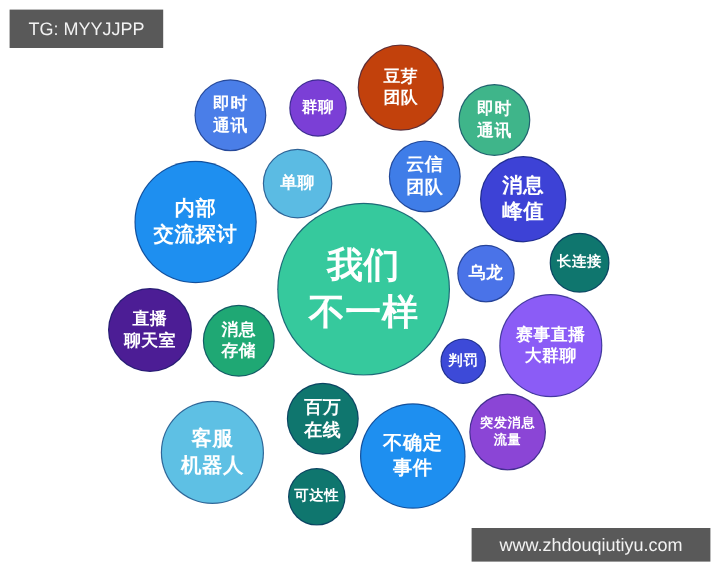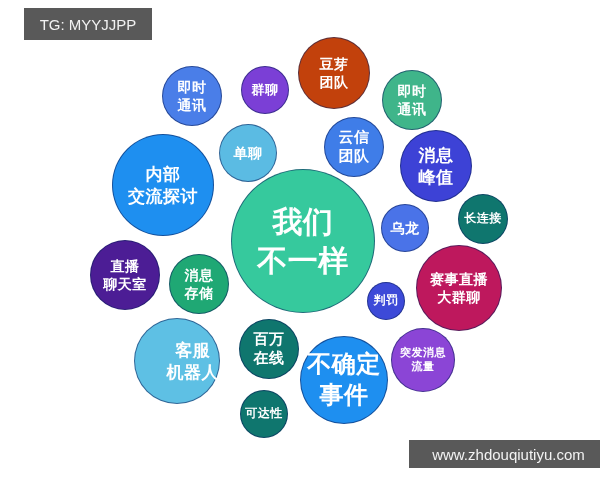--- a/index.html
+++ b/index.html
@@ -47,7 +47,6 @@
       display: flex;
       align-items: center;
       justify-content: center;
-      margin-left: 16px;
     }
     .wm-top {
       left: 8px; top: 8px;

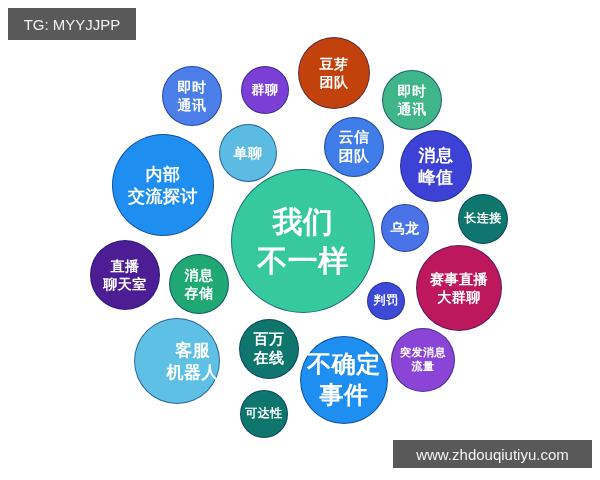--- a/index.html
+++ b/index.html
@@ -89,7 +89,7 @@
       <div class="bubble" style="left: 134px; top: 318px; width: 86px; height: 86px; background: rgb(94, 192, 228); font-size: 17px; justify-content: flex-end;"><span class="label">客服
 机器人</span></div>
       <div class="bubble" style="left: 367px; top: 282px; width: 38px; height: 38px; background: rgb(61, 74, 216); font-size: 12px;"><span class="label">判罚</span></div>
-      <div class="bubble" style="left: 416px; top: 245px; width: 86px; height: 86px; background: #be185d; font-size: 14px;"><span class="label">赛事直播
+      <div class="bubble" style="left: 416px; top: 245px; width: 86px; height: 86px; background: #8b5cf6; font-size: 14px;"><span class="label">赛事直播
 大群聊</span></div>
       <div class="bubble" style="left: 391px; top: 328px; width: 64px; height: 64px; background: rgb(139, 69, 214); font-size: 11px;"><span class="label">突发消息
 流量</span></div>

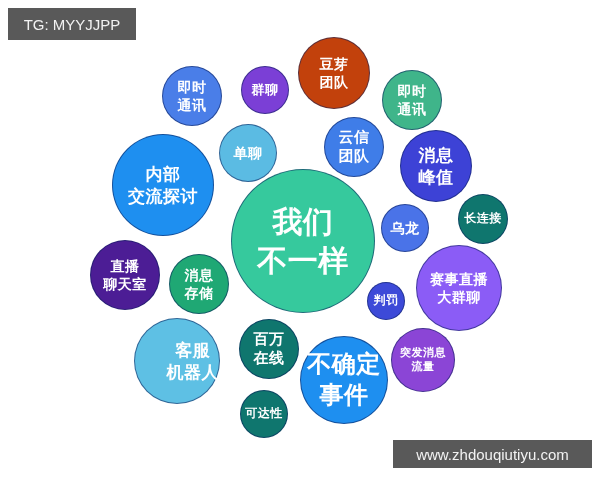--- a/index.html
+++ b/index.html
@@ -86,7 +86,7 @@
 聊天室</span></div>
       <div class="bubble" style="left: 169px; top: 254px; width: 60px; height: 60px; background: rgb(31, 168, 116); font-size: 14px;"><span class="label">消息
 存储</span></div>
-      <div class="bubble" style="left: 134px; top: 318px; width: 86px; height: 86px; background: rgb(94, 192, 228); font-size: 17px; justify-content: flex-end;"><span class="label">客服
+      <div class="bubble" style="left: 134px; top: 334px; width: 86px; height: 86px; background: rgb(94, 192, 228); font-size: 17px;"><span class="label">客服
 机器人</span></div>
       <div class="bubble" style="left: 367px; top: 282px; width: 38px; height: 38px; background: rgb(61, 74, 216); font-size: 12px;"><span class="label">判罚</span></div>
       <div class="bubble" style="left: 416px; top: 245px; width: 86px; height: 86px; background: #8b5cf6; font-size: 14px;"><span class="label">赛事直播

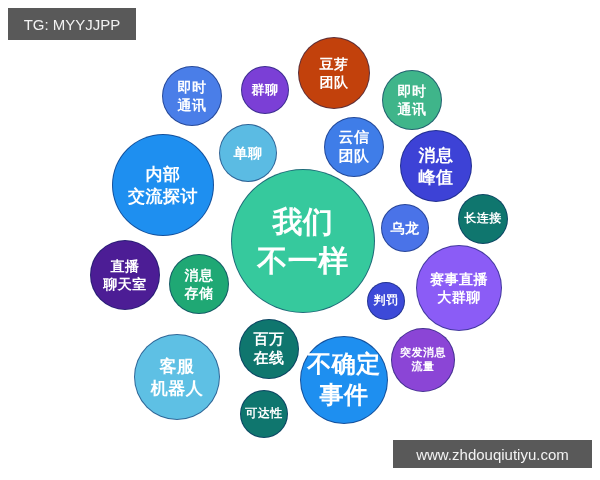--- a/index.html
+++ b/index.html
@@ -95,7 +95,7 @@
 流量</span></div>
       <div class="bubble" style="left: 239px; top: 319px; width: 60px; height: 60px; background: #0f766e; font-size: 15px;"><span class="label">百万
 在线</span></div>
-      <div class="bubble" style="left: 300px; top: 336px; width: 88px; height: 88px; background: rgb(30, 143, 240); font-size: 24px;"><span class="label">不确定
+      <div class="bubble" style="left: 300px; top: 336px; width: 88px; height: 88px; background: rgb(30, 143, 240); font-size: 16px;"><span class="label">不确定
 事件</span></div>
       <div class="bubble" style="left: 240px; top: 390px; width: 48px; height: 48px; background: #0f766e; font-size: 12px;"><span class="label">可达性</span></div>
     </div>

